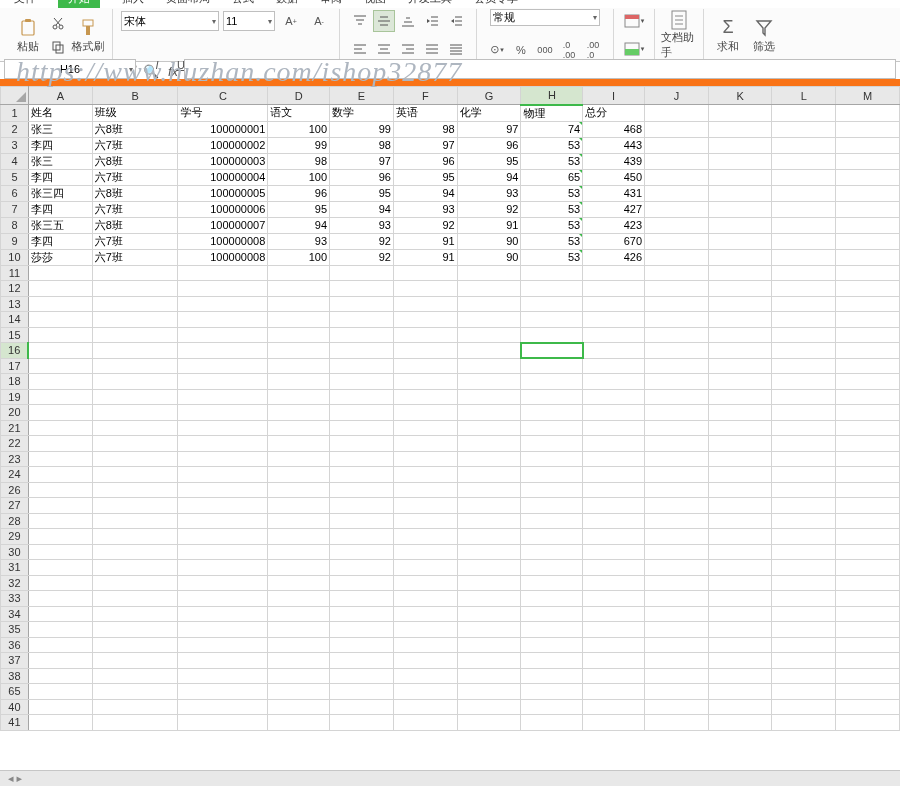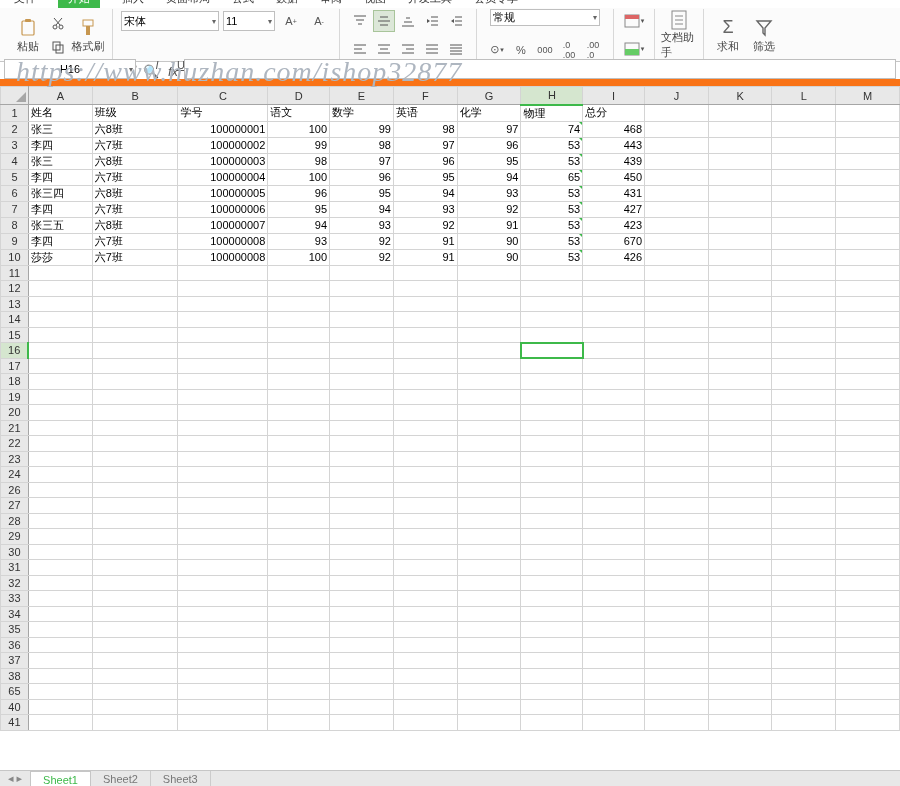--- a/index.html
+++ b/index.html
@@ -1012,11 +1012,6 @@
 
 <div class="sheettabs">
   <div class="nav">◂ ▸</div>
-  <div id="sheettabs-inner" style="display:flex">
-      <div class="tab active">Sheet1</div>
-      <div class="tab">Sheet2</div>
-      <div class="tab">Sheet3</div>
-    </div>
 </div>
 
 </body></html>

